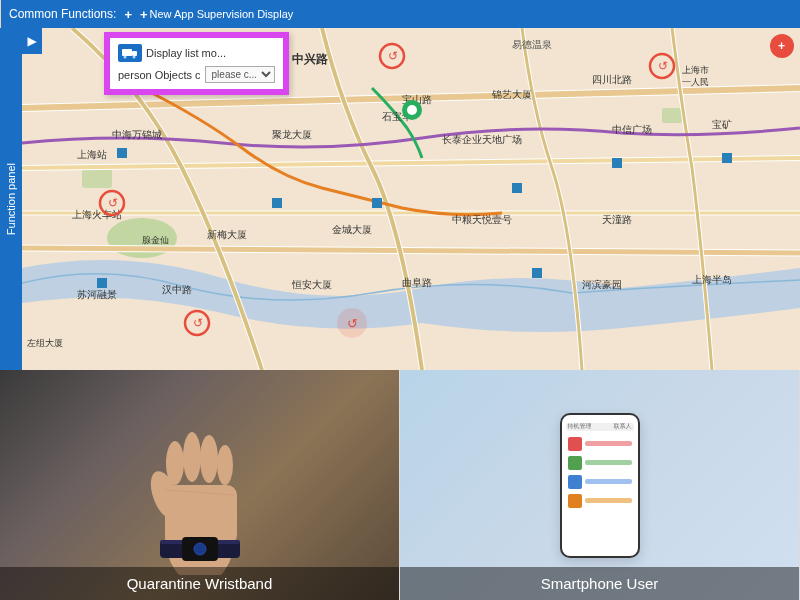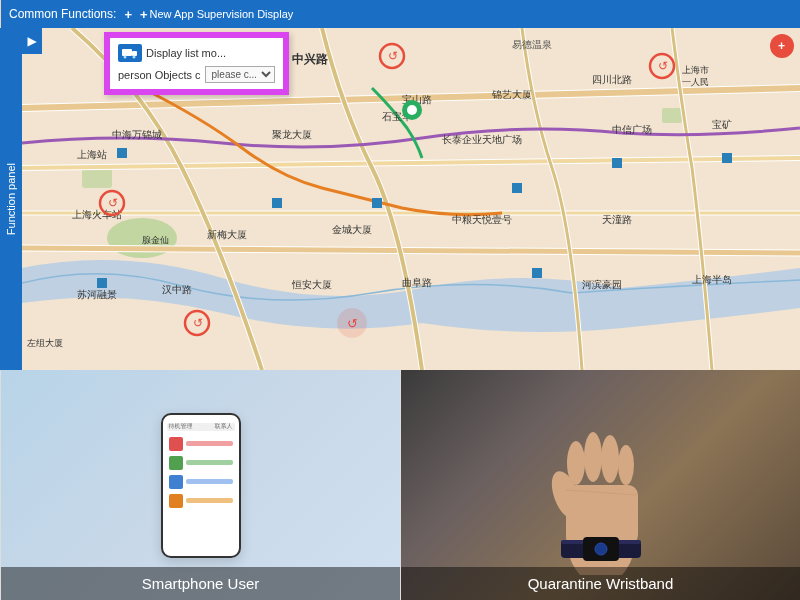--- a/index.html
+++ b/index.html
@@ -396,6 +396,34 @@
 
 <div class="cards-section">
 
+  <div class="card card-wristband">
+
+    <div style="position:absolute;inset:0;display:flex;align-items:center;justify-content:center;">
+      <svg width="180" height="180" viewBox="0 0 180 180">
+
+        <ellipse cx="90" cy="140" rx="35" ry="50" fill="#d4a882"></ellipse>
+
+        <ellipse cx="55" cy="100" rx="12" ry="25" fill="#d4a882" transform="rotate(-20, 55, 100)"></ellipse>
+
+        <ellipse cx="65" cy="68" rx="9" ry="22" fill="#d4a882"></ellipse>
+        <ellipse cx="82" cy="62" rx="9" ry="25" fill="#d4a882"></ellipse>
+        <ellipse cx="99" cy="64" rx="9" ry="24" fill="#d4a882"></ellipse>
+        <ellipse cx="115" cy="70" rx="8" ry="20" fill="#d4a882"></ellipse>
+
+        <rect x="55" y="90" width="72" height="60" rx="10" fill="#d4a882"></rect>
+
+        <rect x="50" y="145" width="80" height="18" rx="4" fill="#1a1a3a"></rect>
+        <rect x="50" y="145" width="80" height="4" rx="2" fill="#2a2a5a"></rect>
+
+        <rect x="72" y="142" width="36" height="24" rx="4" fill="#111"></rect>
+        <circle cx="90" cy="154" r="6" fill="#1a3a8a" stroke="#2a4aaa" stroke-width="1"></circle>
+
+        <line x1="55" y1="95" x2="125" y2="100" stroke="#c09070" stroke-width="1" opacity="0.4"></line>
+      </svg>
+    </div>
+    <div class="card-label">Quarantine Wristband</div>
+  </div>
+
   <div class="card card-smartphone">
     <div class="phone-container">
       <div class="phone-mockup">
@@ -425,34 +453,6 @@
     <div class="card-label">Smartphone User</div>
   </div>
 
-  <div class="card card-wristband">
-
-    <div style="position:absolute;inset:0;display:flex;align-items:center;justify-content:center;">
-      <svg width="180" height="180" viewBox="0 0 180 180">
-
-        <ellipse cx="90" cy="140" rx="35" ry="50" fill="#d4a882"></ellipse>
-
-        <ellipse cx="55" cy="100" rx="12" ry="25" fill="#d4a882" transform="rotate(-20, 55, 100)"></ellipse>
-
-        <ellipse cx="65" cy="68" rx="9" ry="22" fill="#d4a882"></ellipse>
-        <ellipse cx="82" cy="62" rx="9" ry="25" fill="#d4a882"></ellipse>
-        <ellipse cx="99" cy="64" rx="9" ry="24" fill="#d4a882"></ellipse>
-        <ellipse cx="115" cy="70" rx="8" ry="20" fill="#d4a882"></ellipse>
-
-        <rect x="55" y="90" width="72" height="60" rx="10" fill="#d4a882"></rect>
-
-        <rect x="50" y="145" width="80" height="18" rx="4" fill="#1a1a3a"></rect>
-        <rect x="50" y="145" width="80" height="4" rx="2" fill="#2a2a5a"></rect>
-
-        <rect x="72" y="142" width="36" height="24" rx="4" fill="#111"></rect>
-        <circle cx="90" cy="154" r="6" fill="#1a3a8a" stroke="#2a4aaa" stroke-width="1"></circle>
-
-        <line x1="55" y1="95" x2="125" y2="100" stroke="#c09070" stroke-width="1" opacity="0.4"></line>
-      </svg>
-    </div>
-    <div class="card-label">Quarantine Wristband</div>
-  </div>
-
 
 </div>
 

